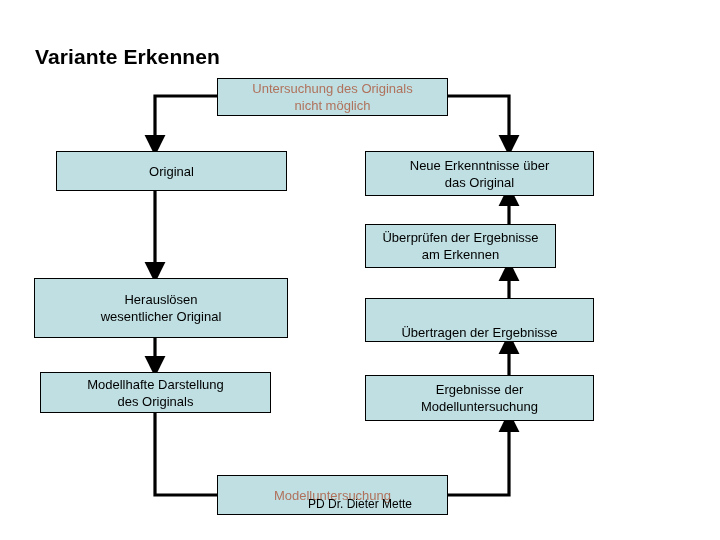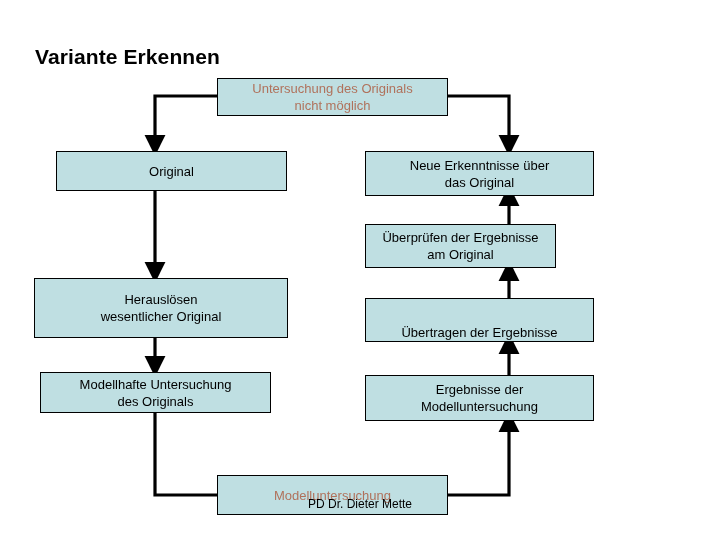--- a/index.html
+++ b/index.html
@@ -120,7 +120,7 @@
   <div class="node" style="left:365px; top:224px; width:191px; height:44px;">
     <div>
       <span class="label">Überprüfen der Ergebnisse</span>
-      <span class="label">am Original</span>
+      <span class="label">am Erkennen</span>
     </div>
   </div>
 

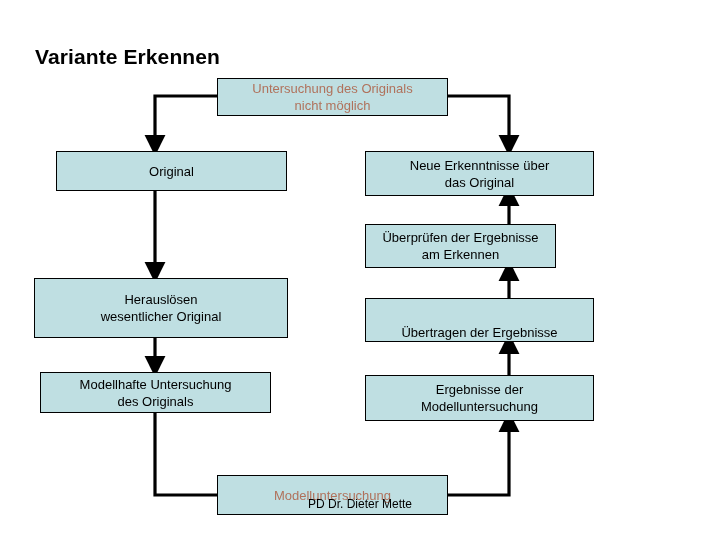--- a/index.html
+++ b/index.html
@@ -139,7 +139,7 @@
 
   <div class="node" style="left:40px; top:372px; width:231px; height:41px;">
     <div>
-      <span class="label">Modellhafte Untersuchung</span>
+      <span class="label">Modellhafte Darstellung</span>
       <span class="label">des Originals</span>
     </div>
   </div>

